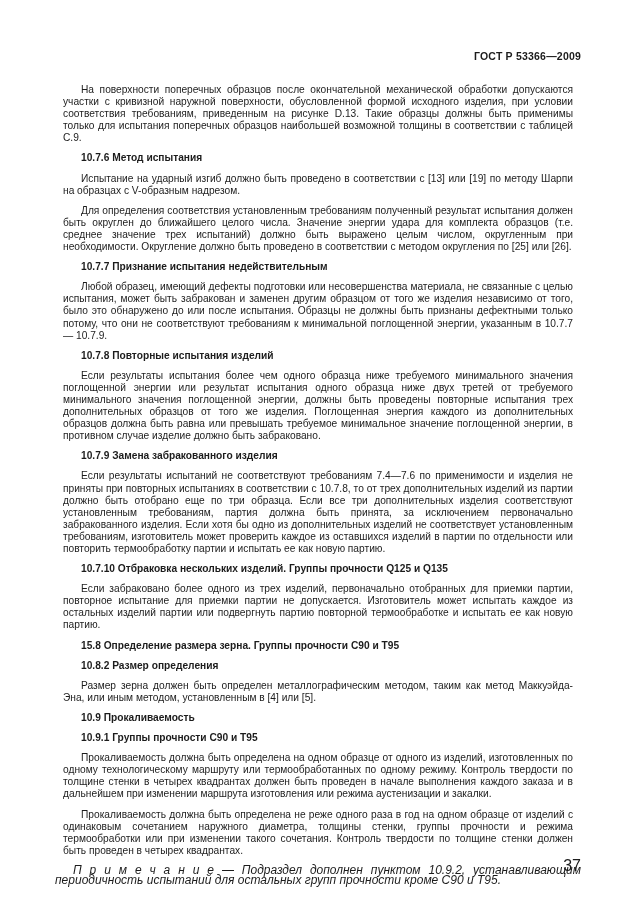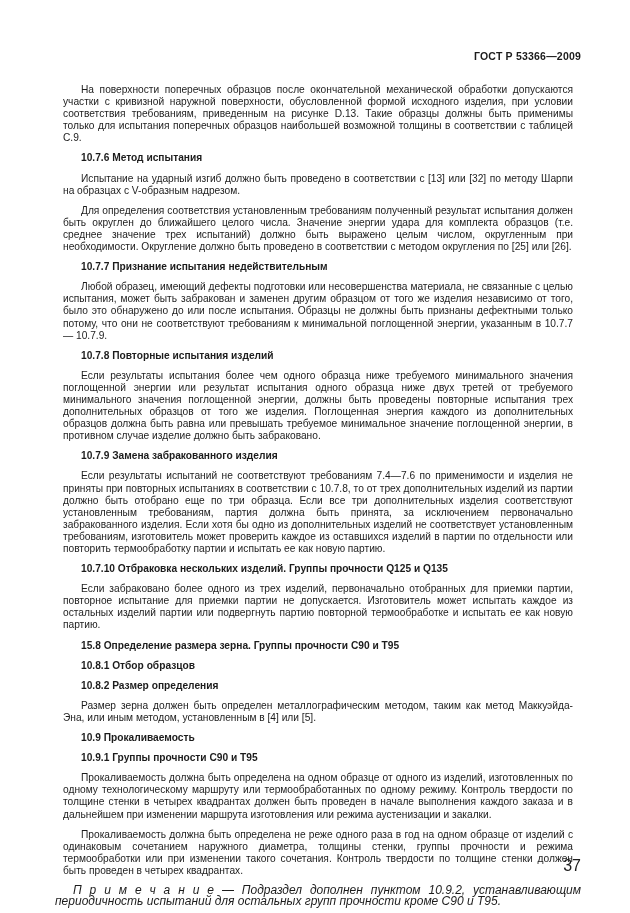--- a/index.html
+++ b/index.html
@@ -77,7 +77,7 @@
   <div class="content">
     <p class="para">На поверхности поперечных образцов после окончательной механической обработки допускаются участки с кривизной наружной поверхности, обусловленной формой исходного изделия, при условии соответствия требованиям, приведенным на рисунке D.13. Такие образцы должны быть применимы только для испытания поперечных образцов наибольшей возможной толщины в соответствии с таблицей С.9.</p>
     <p class="para hd">10.7.6 Метод испытания</p>
-    <p class="para">Испытание на ударный изгиб должно быть проведено в соответствии с [13] или [32] по методу Шарпи на образцах с V-образным надрезом.</p>
+    <p class="para">Испытание на ударный изгиб должно быть проведено в соответствии с [13] или [19] по методу Шарпи на образцах с V-образным надрезом.</p>
     <p class="para">Для определения соответствия установленным требованиям полученный результат испытания должен быть округлен до ближайшего целого числа. Значение энергии удара для комплекта образцов (т.е. среднее значение трех испытаний) должно быть выражено целым числом, округленным при необходимости. Округление должно быть проведено в соответствии с методом округления по [25] или [26].</p>
     <p class="para hd">10.7.7 Признание испытания недействительным</p>
     <p class="para">Любой образец, имеющий дефекты подготовки или несовершенства материала, не связанные с целью испытания, может быть забракован и заменен другим образцом от того же изделия независимо от того, было это обнаружено до или после испытания. Образцы не должны быть признаны дефектными только потому, что они не соответствуют требованиям к минимальной поглощенной энергии, указанным в 10.7.7— 10.7.9.</p>

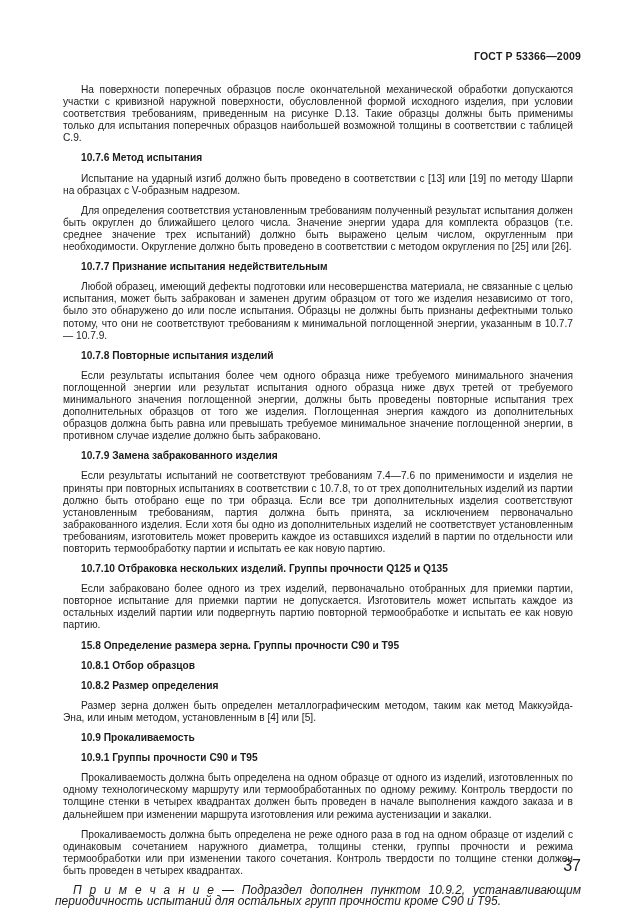--- a/index.html
+++ b/index.html
@@ -88,7 +88,6 @@
     <p class="para hd">10.7.10 Отбраковка нескольких изделий. Группы прочности Q125 и Q135</p>
     <p class="para">Если забраковано более одного из трех изделий, первоначально отобранных для приемки партии, повторное испытание для приемки партии не допускается. Изготовитель может испытать каждое из остальных изделий партии или подвергнуть партию повторной термообработке и испытать ее как новую партию.</p>
     <p class="para hd">15.8 Определение размера зерна. Группы прочности С90 и Т95</p>
-    <p class="para hd">10.8.1 Отбор образцов</p>
     <p class="para hd">10.8.2 Размер определения</p>
     <p class="para">Размер зерна должен быть определен металлографическим методом, таким как метод Маккуэйда-Эна, или иным методом, установленным в [4] или [5].</p>
     <p class="para hd">10.9 Прокаливаемость</p>

